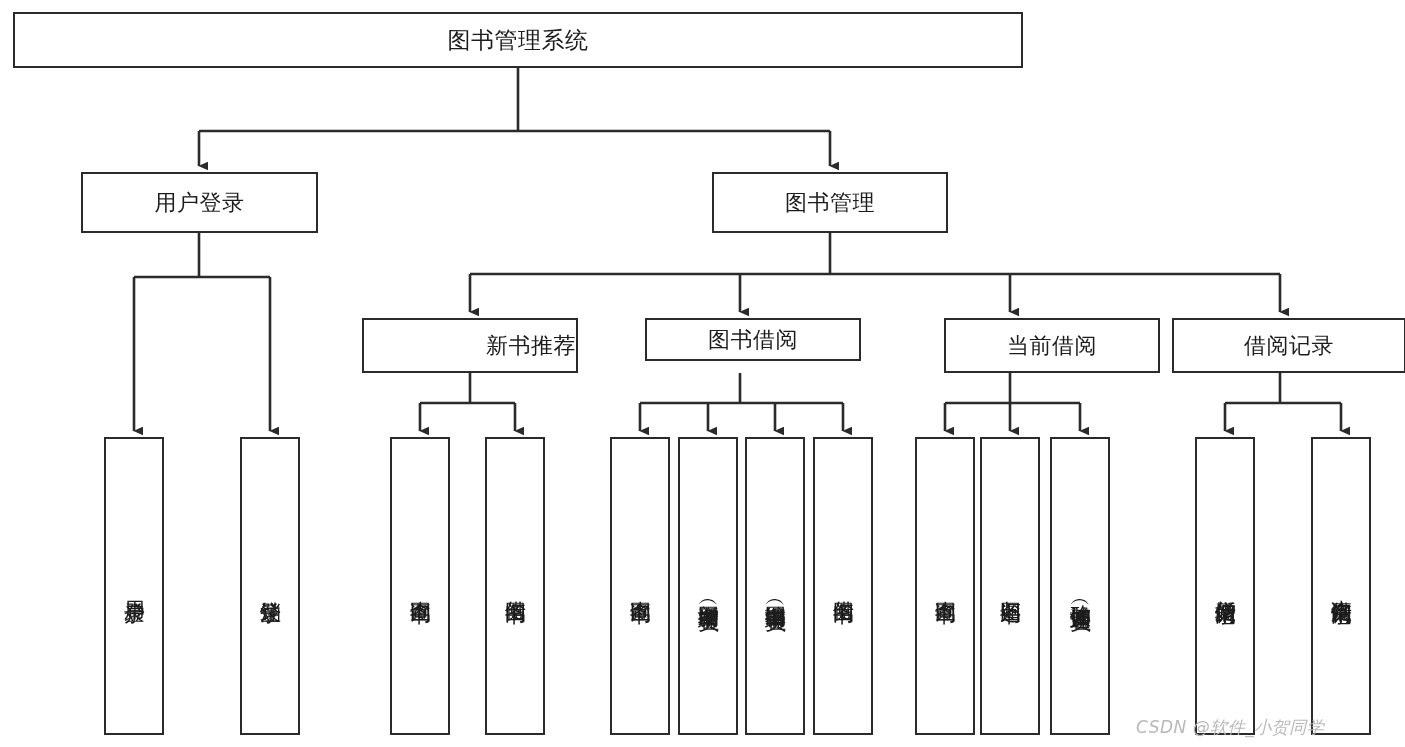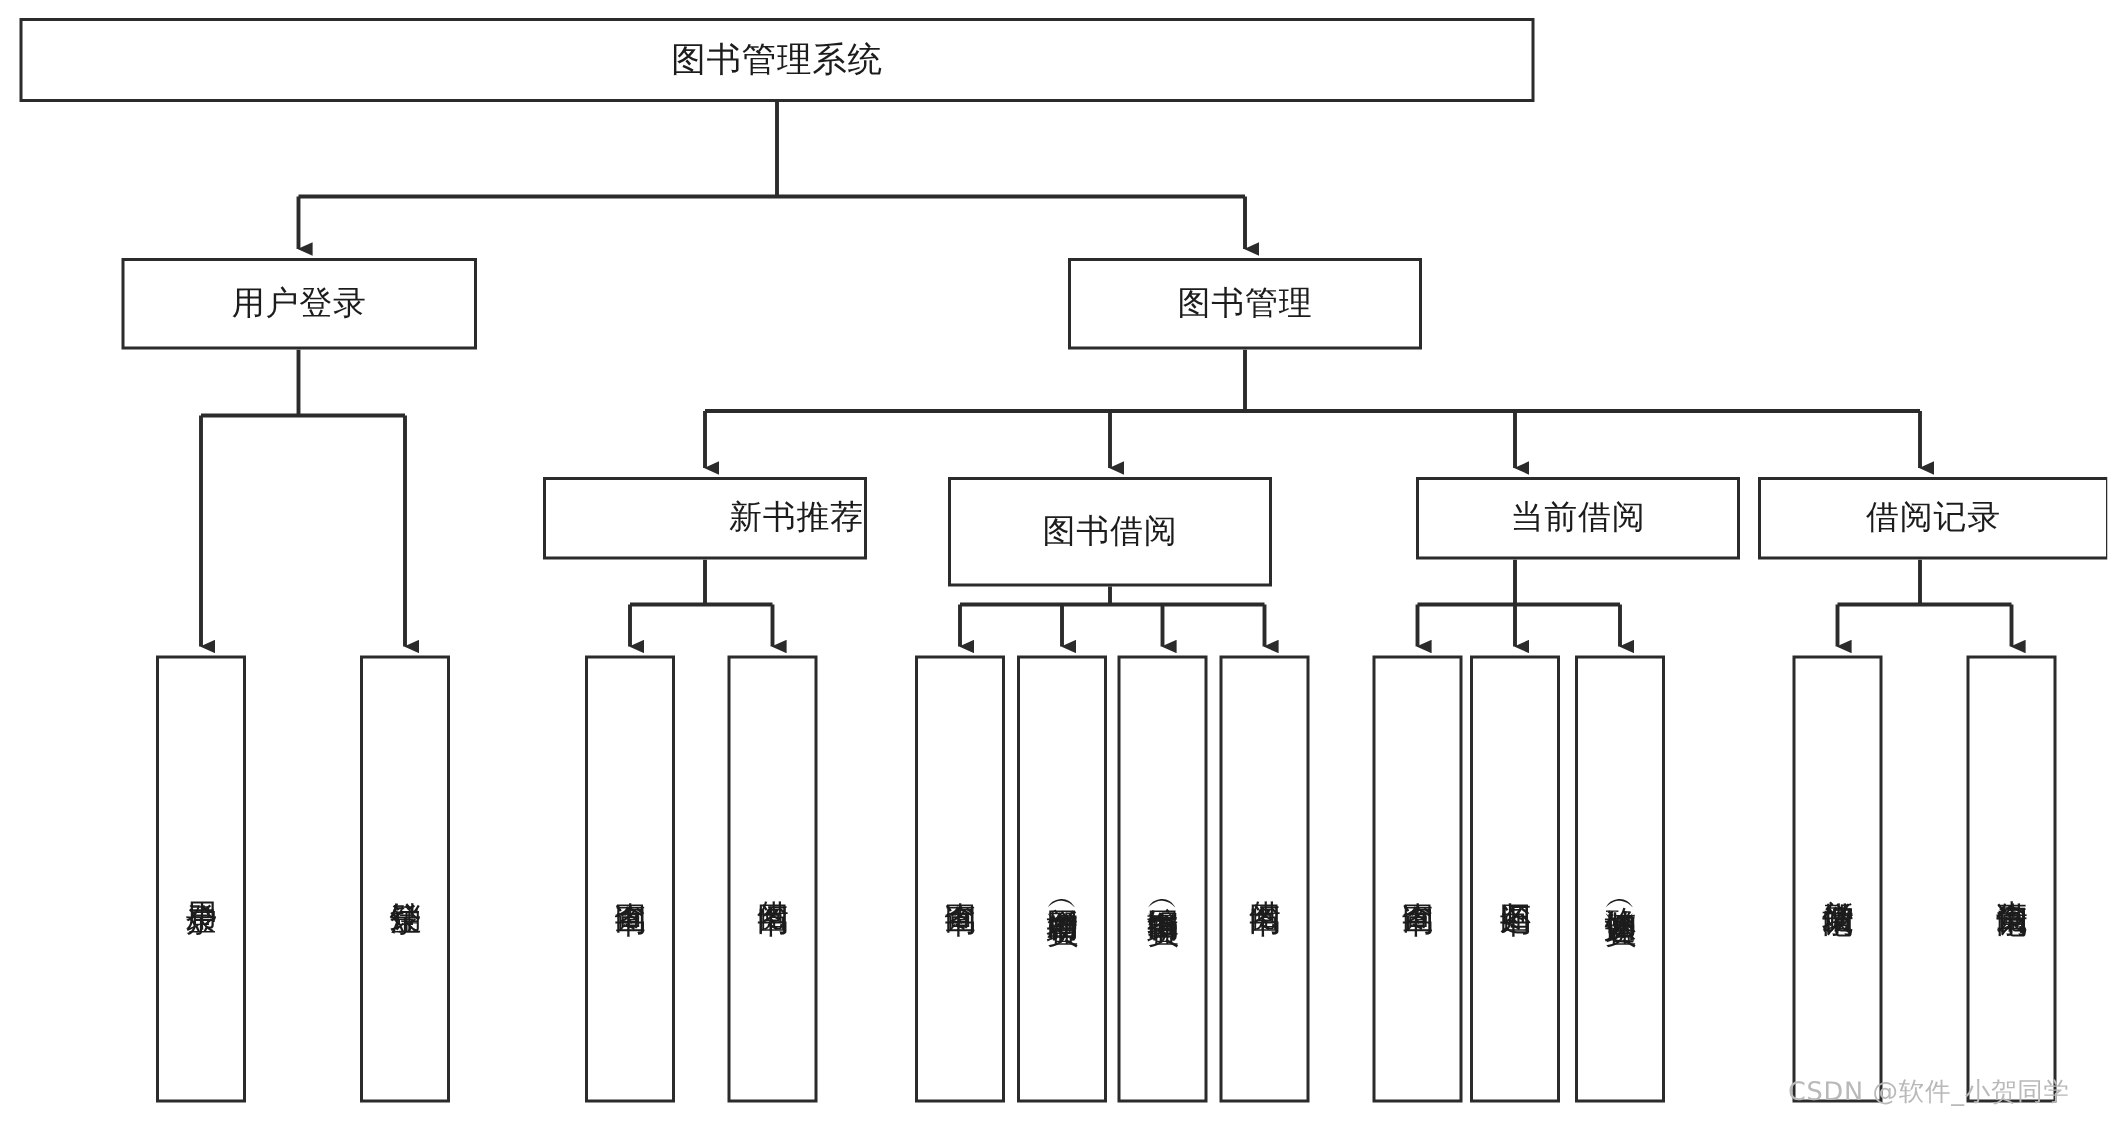--- a/index.html
+++ b/index.html
@@ -146,7 +146,7 @@
     <span class="node-label">新书推荐</span>
   </div>
 
-  <div class="node lvl3" style="left:632px; top:318px; width:216px; height:73px;">
+  <div class="node lvl3" style="left:645px; top:318px; width:216px; height:43px;">
     <span class="node-label">图书借阅</span>
   </div>
 

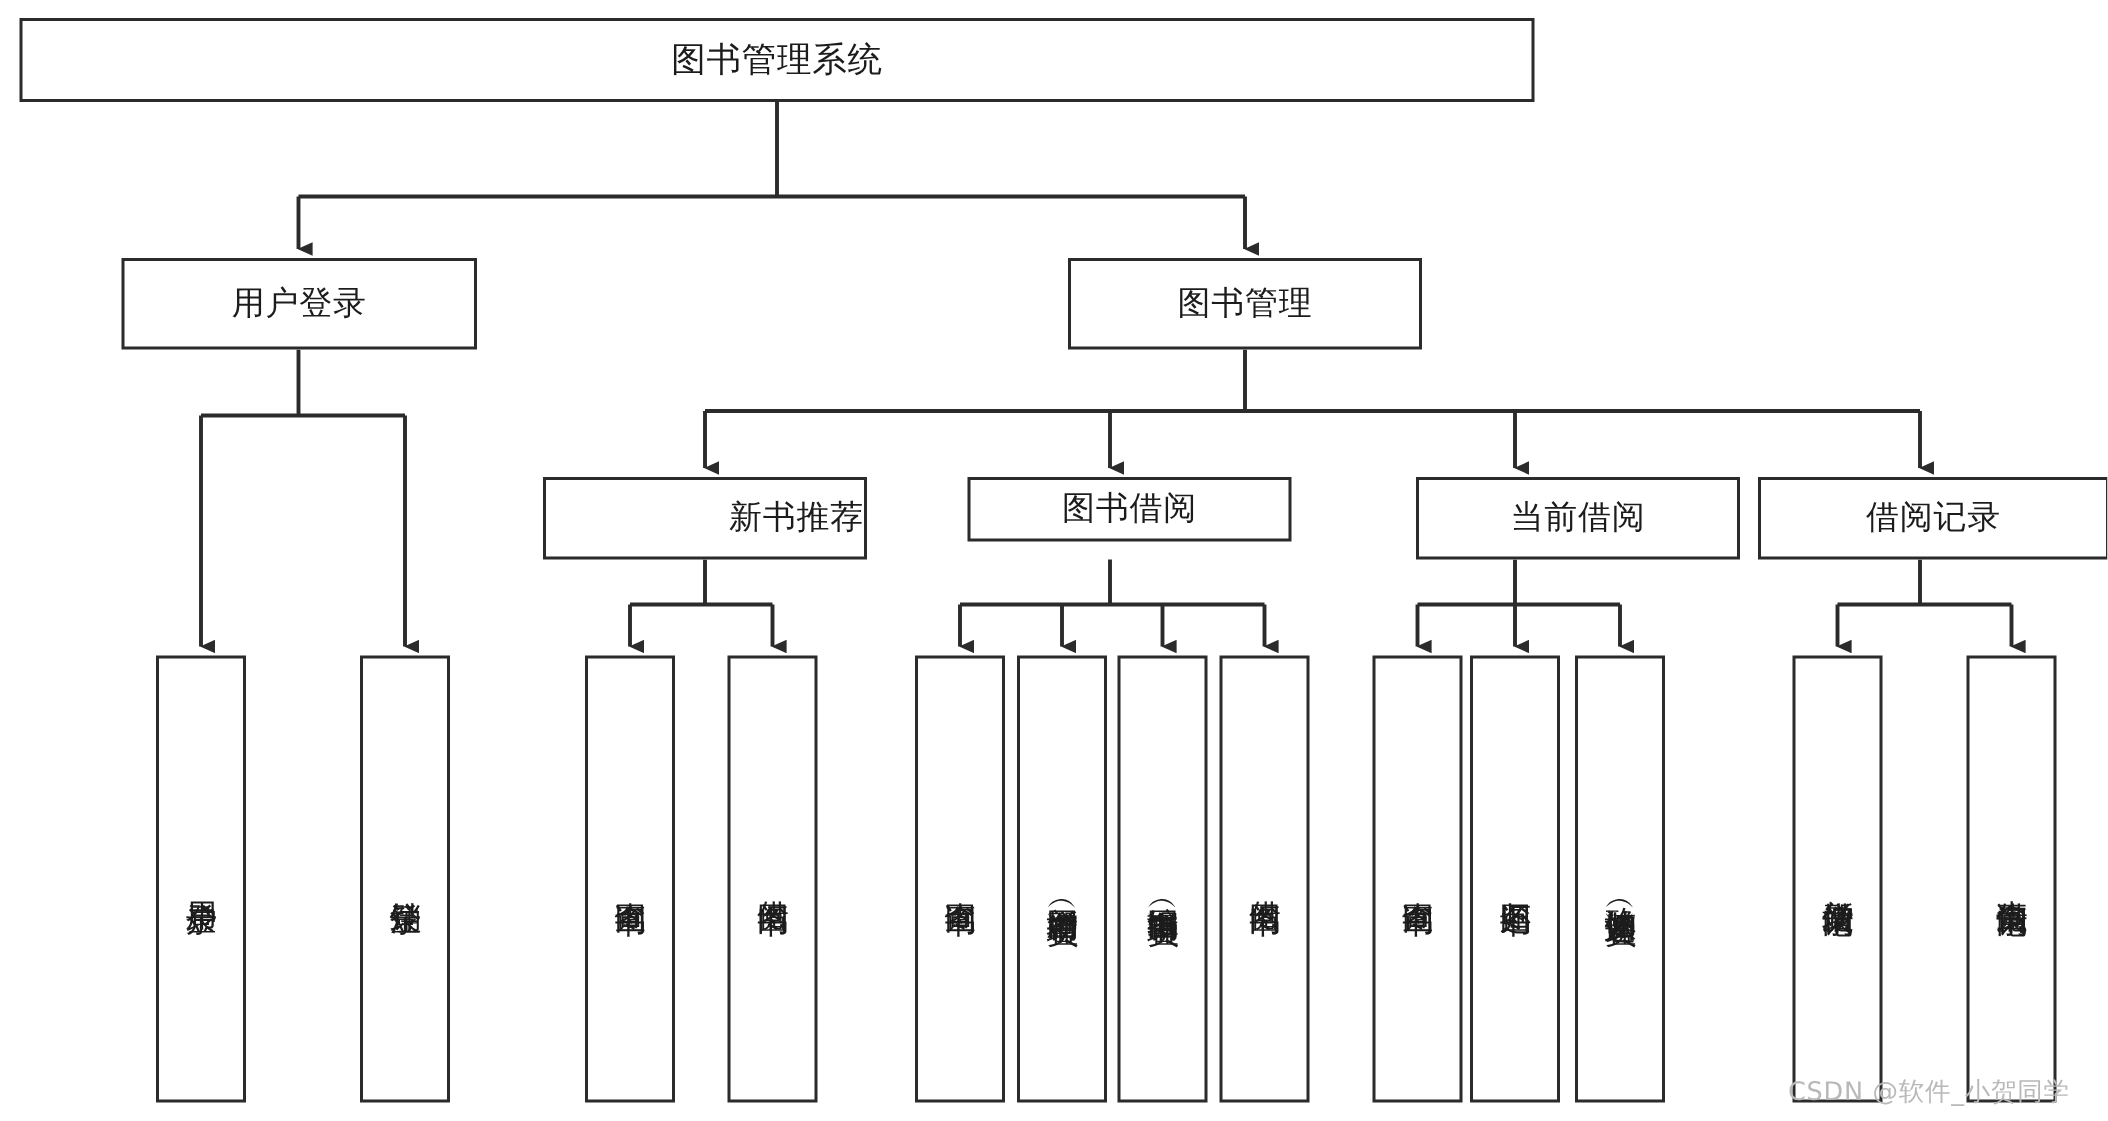--- a/index.html
+++ b/index.html
@@ -210,7 +210,7 @@
     <span class="node-label">查询借阅记录</span>
   </div>
 
-  <div class="watermark" style="left:1192px; top:716px;">CSDN @软件_小贺同学</div>
+  <div class="watermark" style="left:1136px; top:716px;font-style:italic;">CSDN @软件_小贺同学</div>
 
 </div>
 

